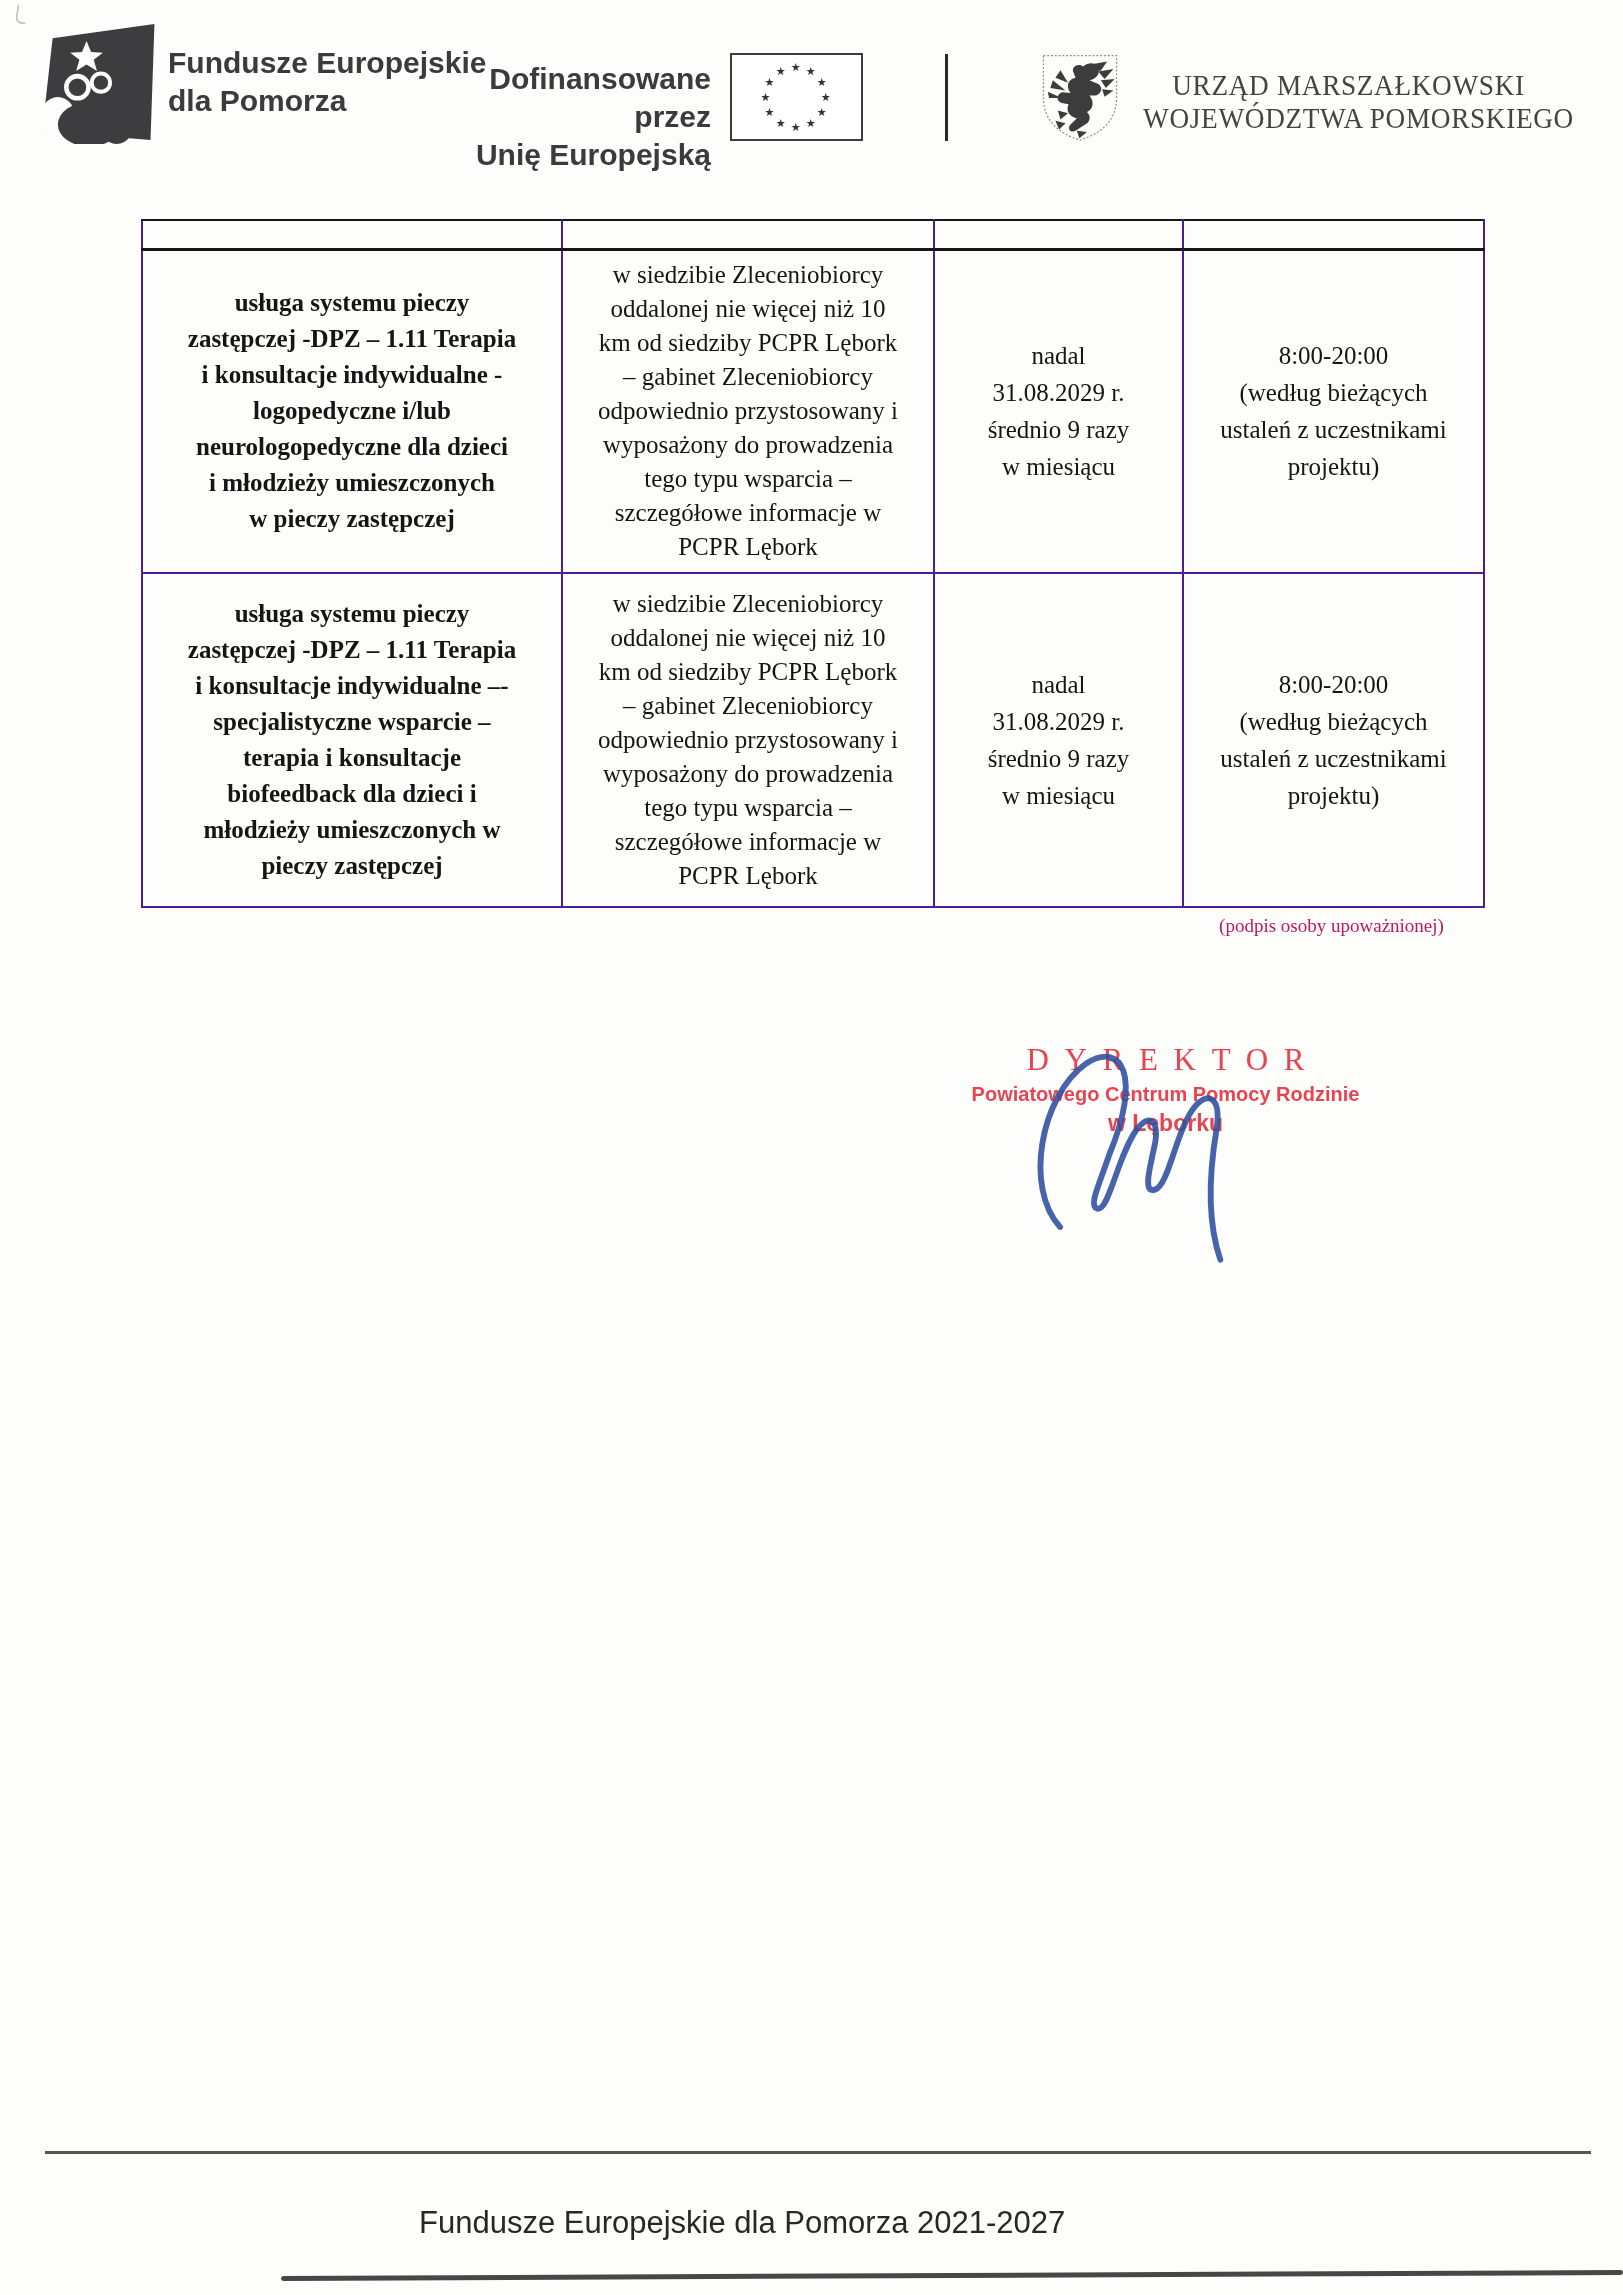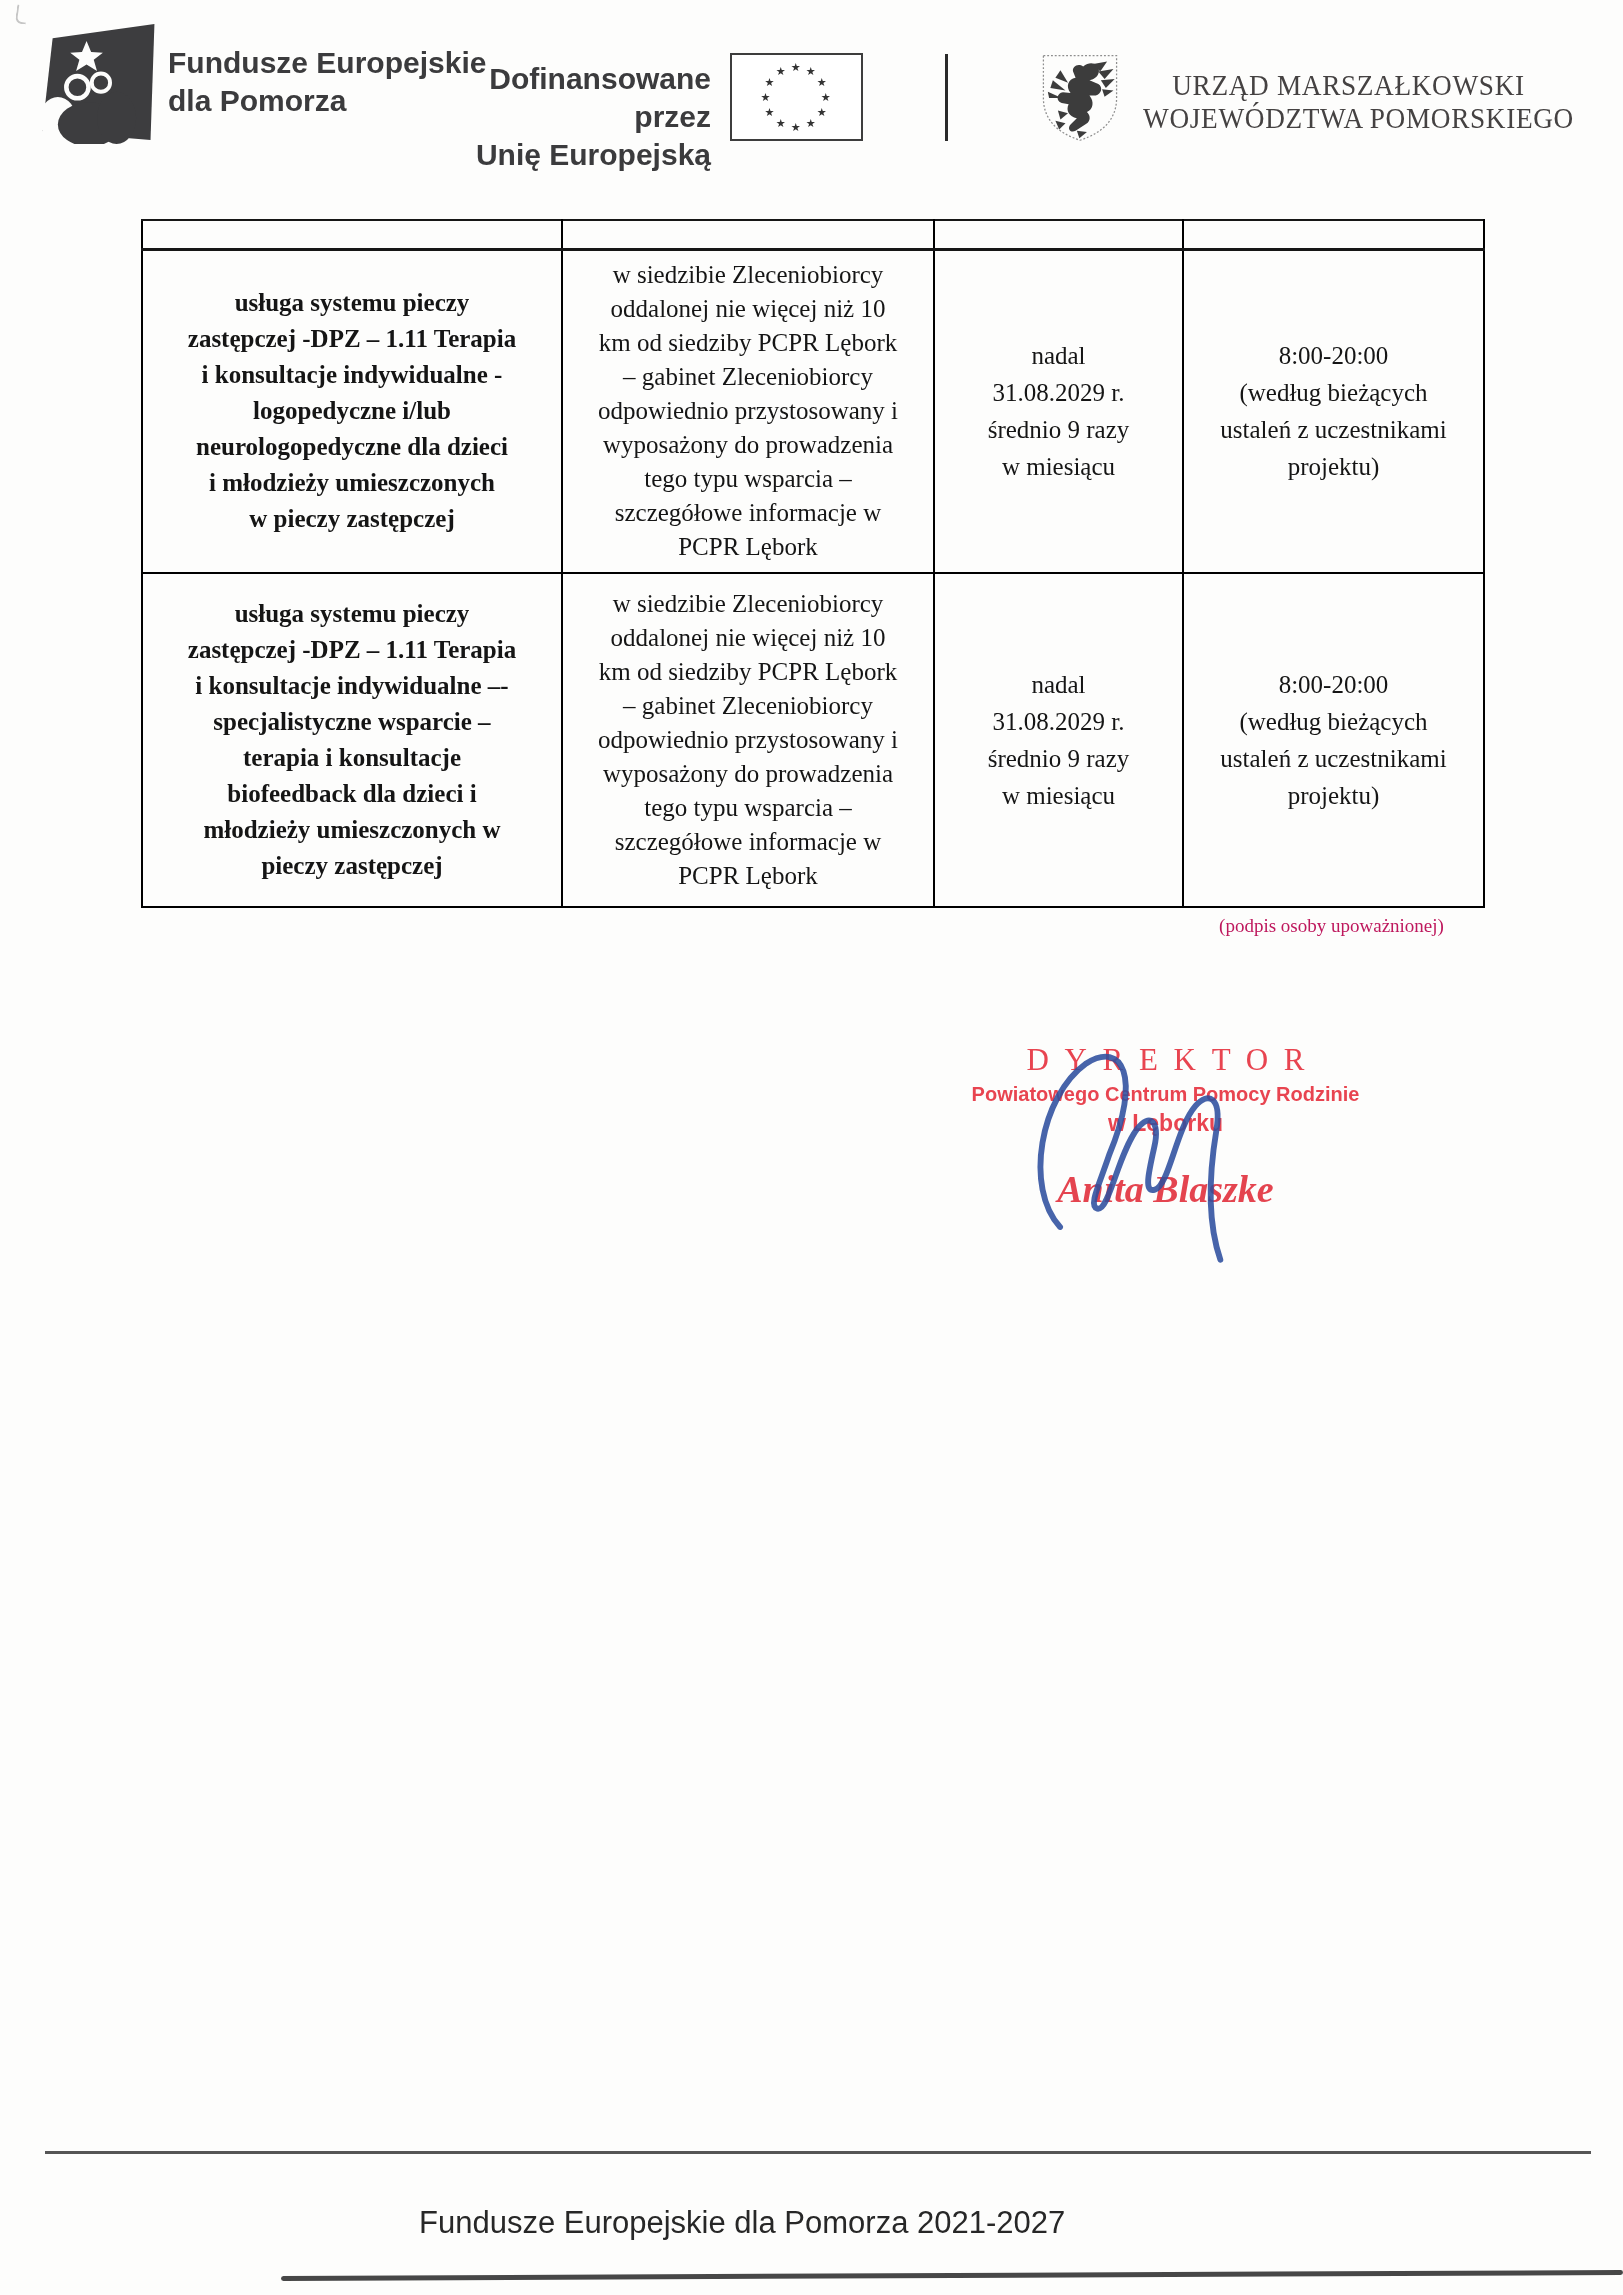--- a/index.html
+++ b/index.html
@@ -45,7 +45,7 @@
     font-size:25px;color:#151515;
   }
   table.doc td{
-    border:2px solid #000000;vertical-align:middle;
+    border:2px solid #4c1d95;vertical-align:middle;
     text-align:center;white-space:pre-line;padding:3.9px 6.5px;box-sizing:border-box;
   }
   tr.hdr-row td{height:29.5px;border-bottom:3.3px solid #161616;border-top:2.6px solid #161616;}

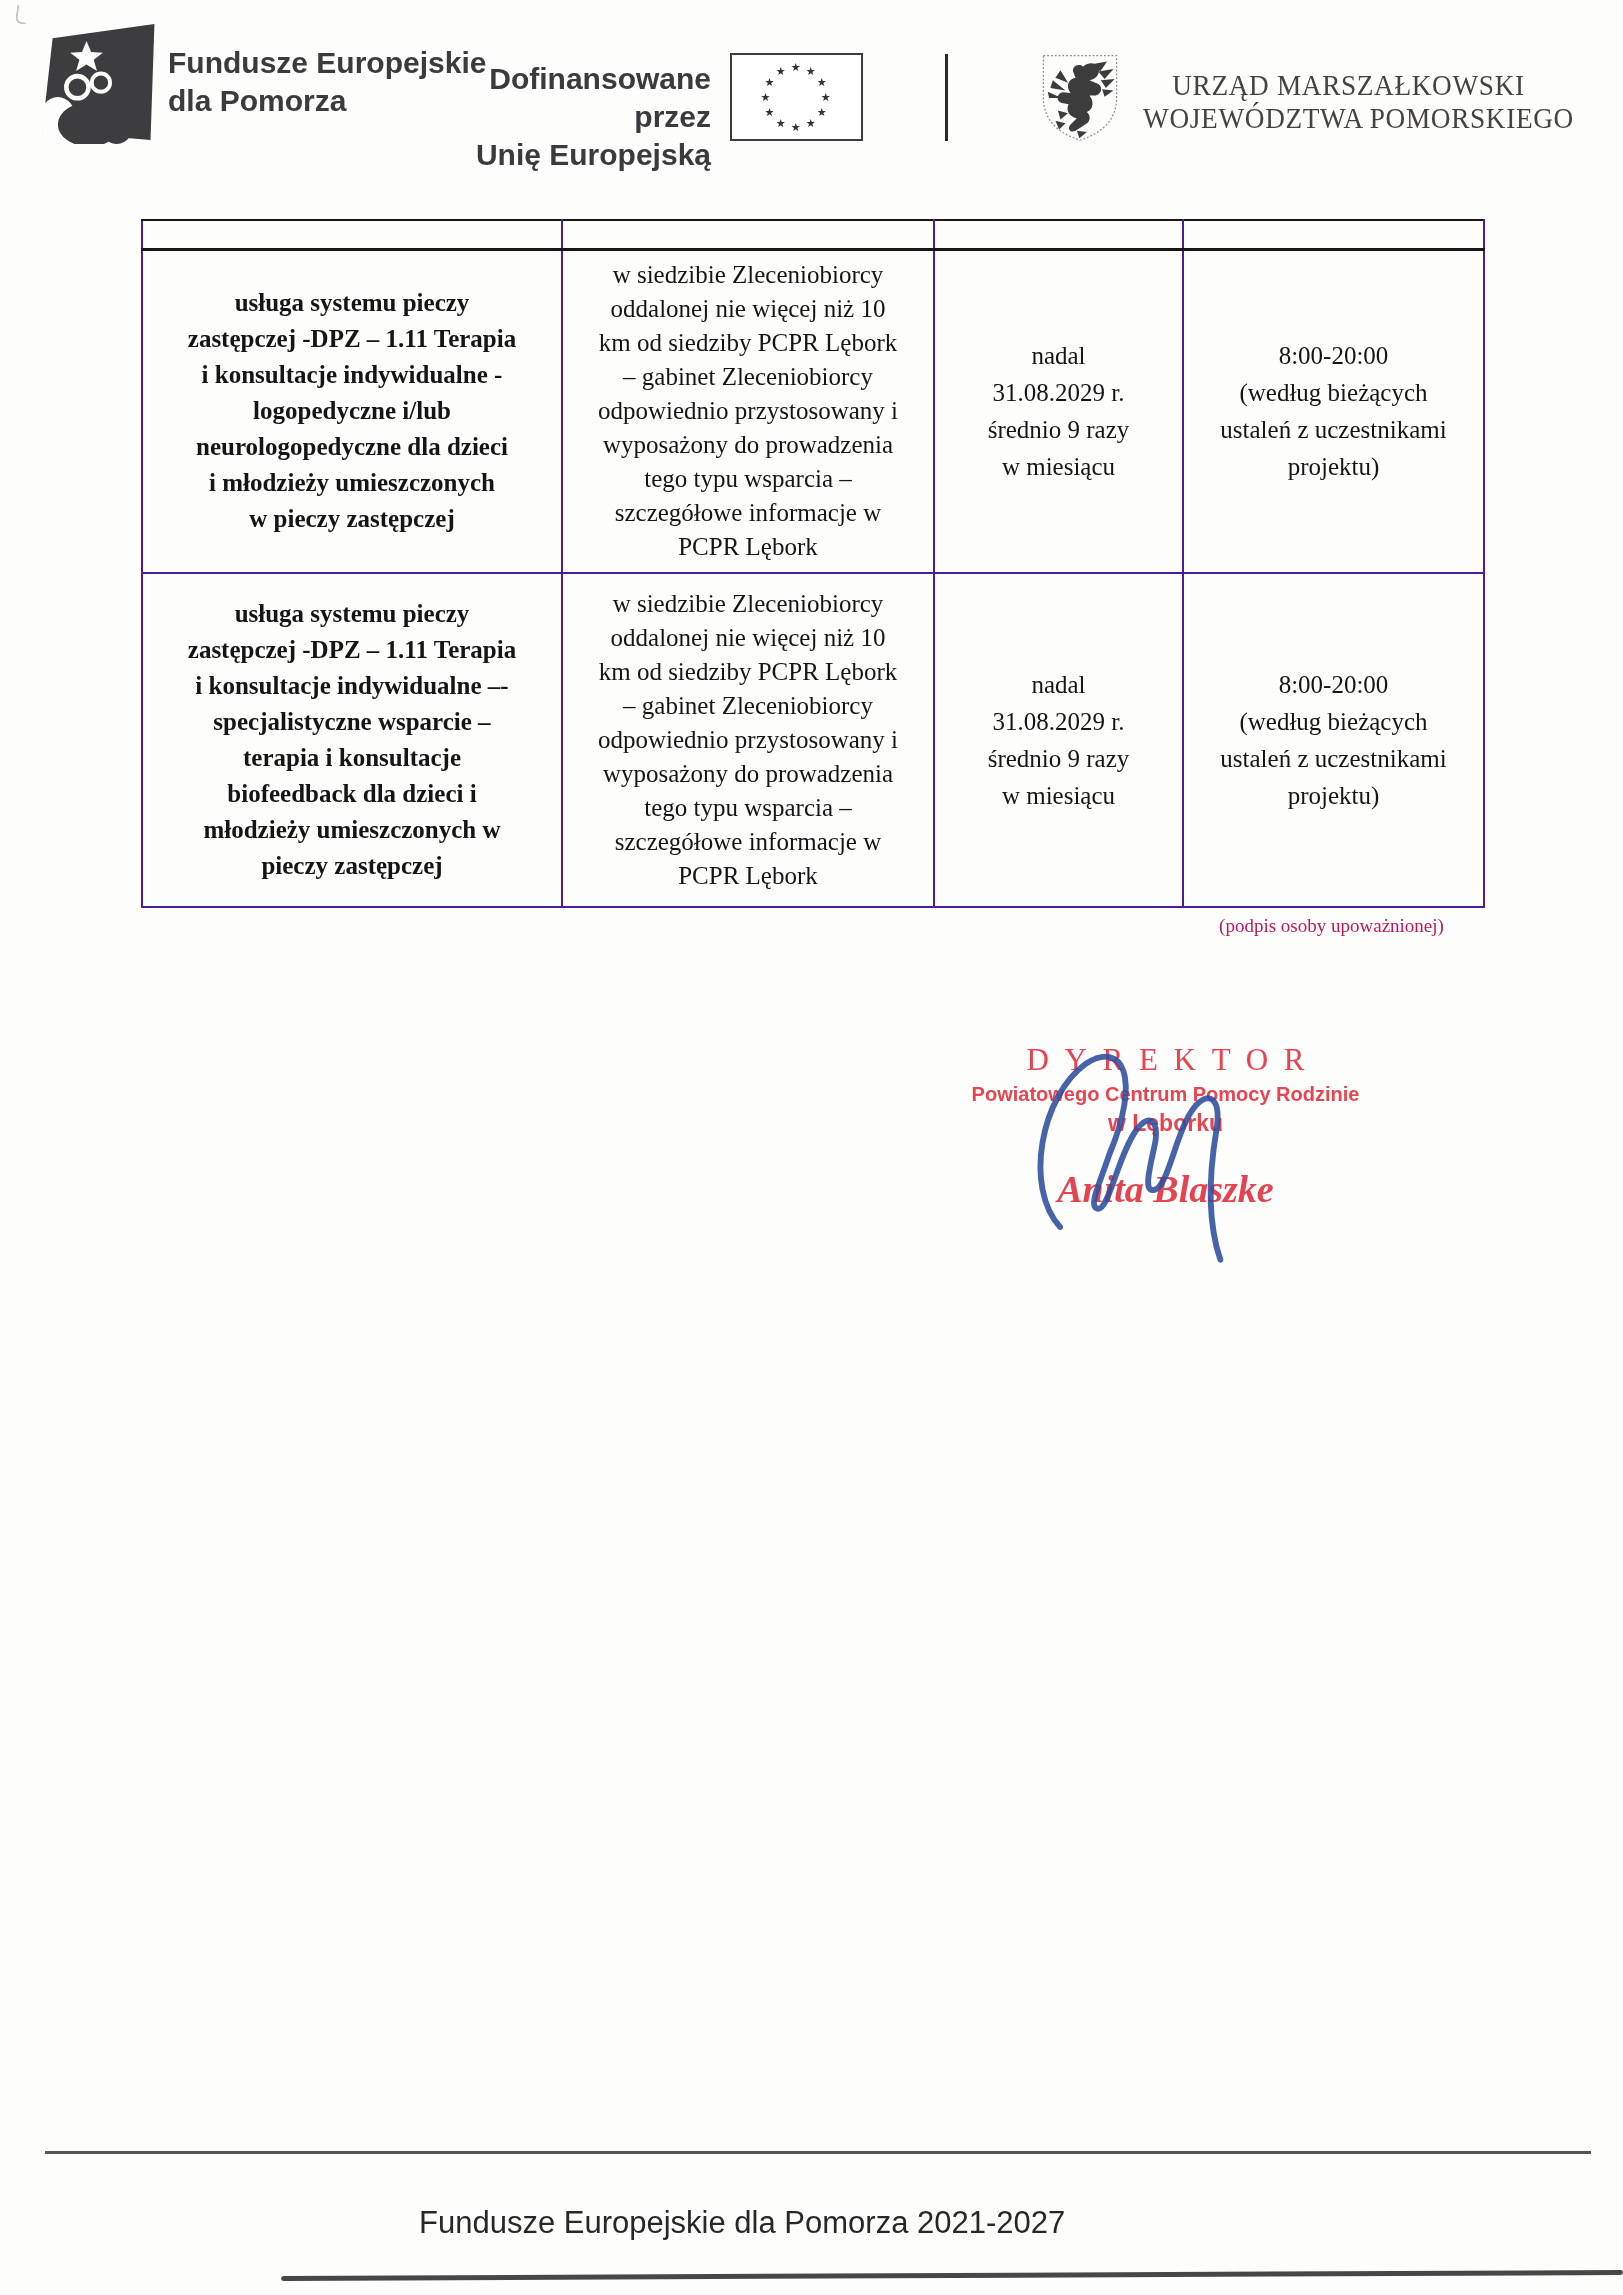--- a/index.html
+++ b/index.html
@@ -238,7 +238,6 @@
   <div class="t1">DYREKTOR</div>
   <div class="t2">Powiatowego Centrum Pomocy Rodzinie</div>
   <div class="t3">w Lęborku</div>
-  <div class="nm">Anita Blaszke</div>
 </div>
 
 <svg class="abs" style="left:1011px;top:1037px" width="314" height="236" viewBox="0 0 480 360">

